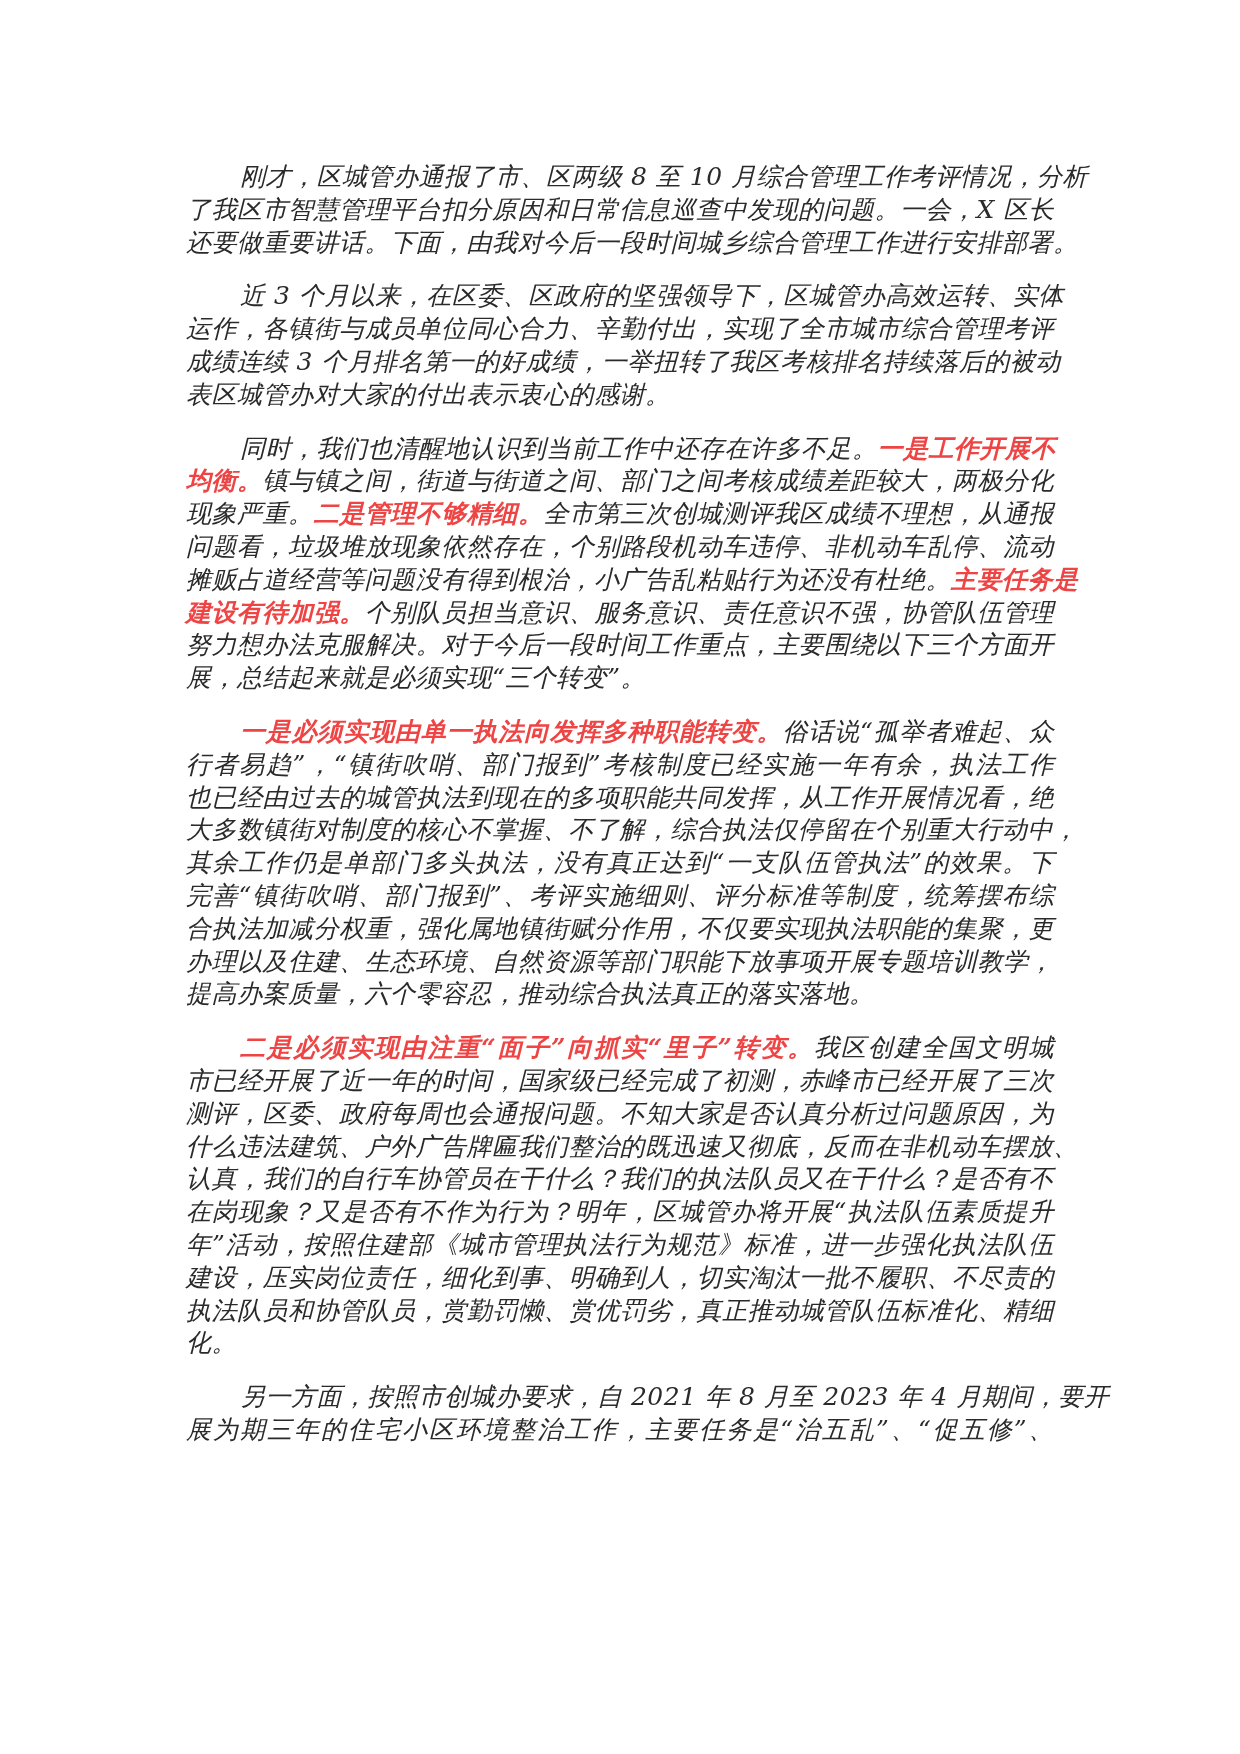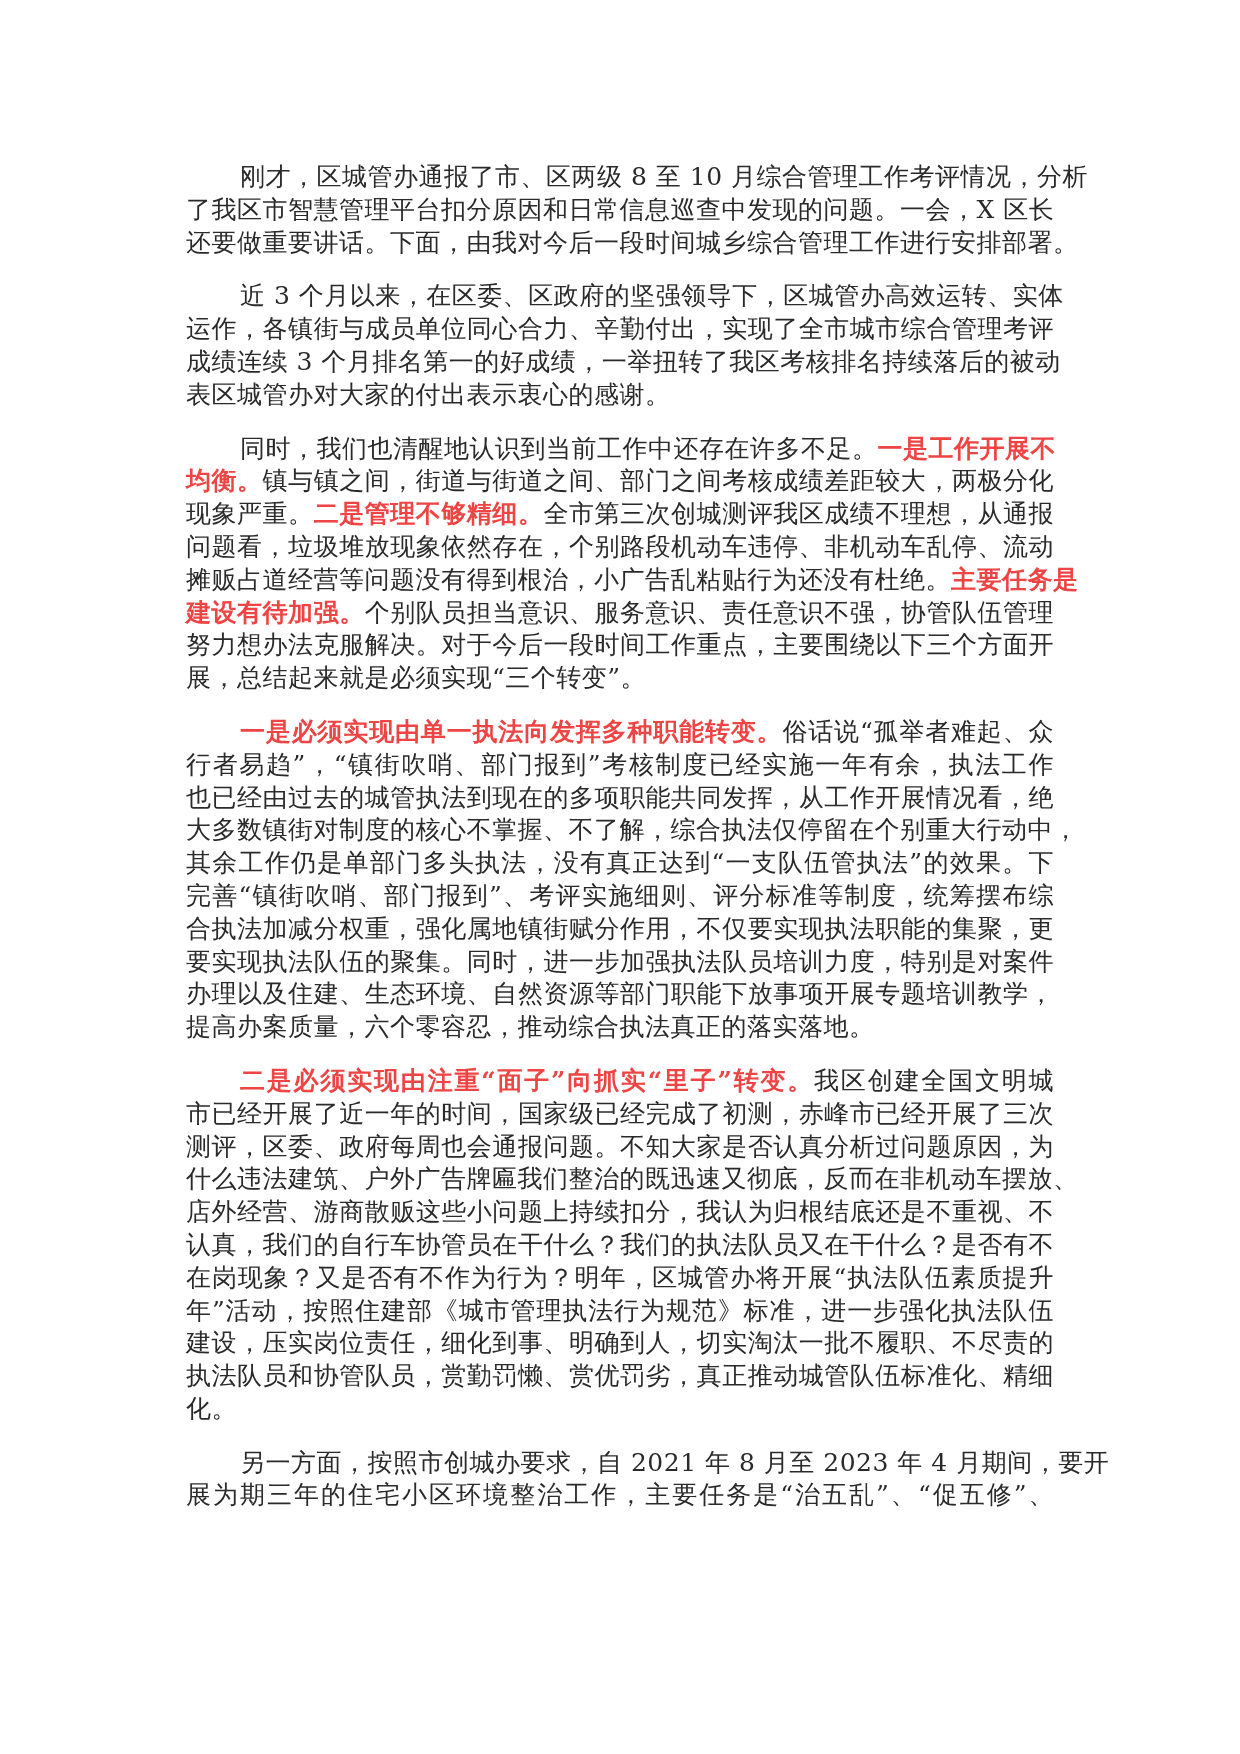--- a/index.html
+++ b/index.html
@@ -12,6 +12,7 @@
     font-family: "DejaVu Serif", "Liberation Serif", serif;
     font-size: 25px;
     color: #2a2a2a;
+    font-style: italic;
   }
   .para { margin: 0 0 21px 0; }
   .line {

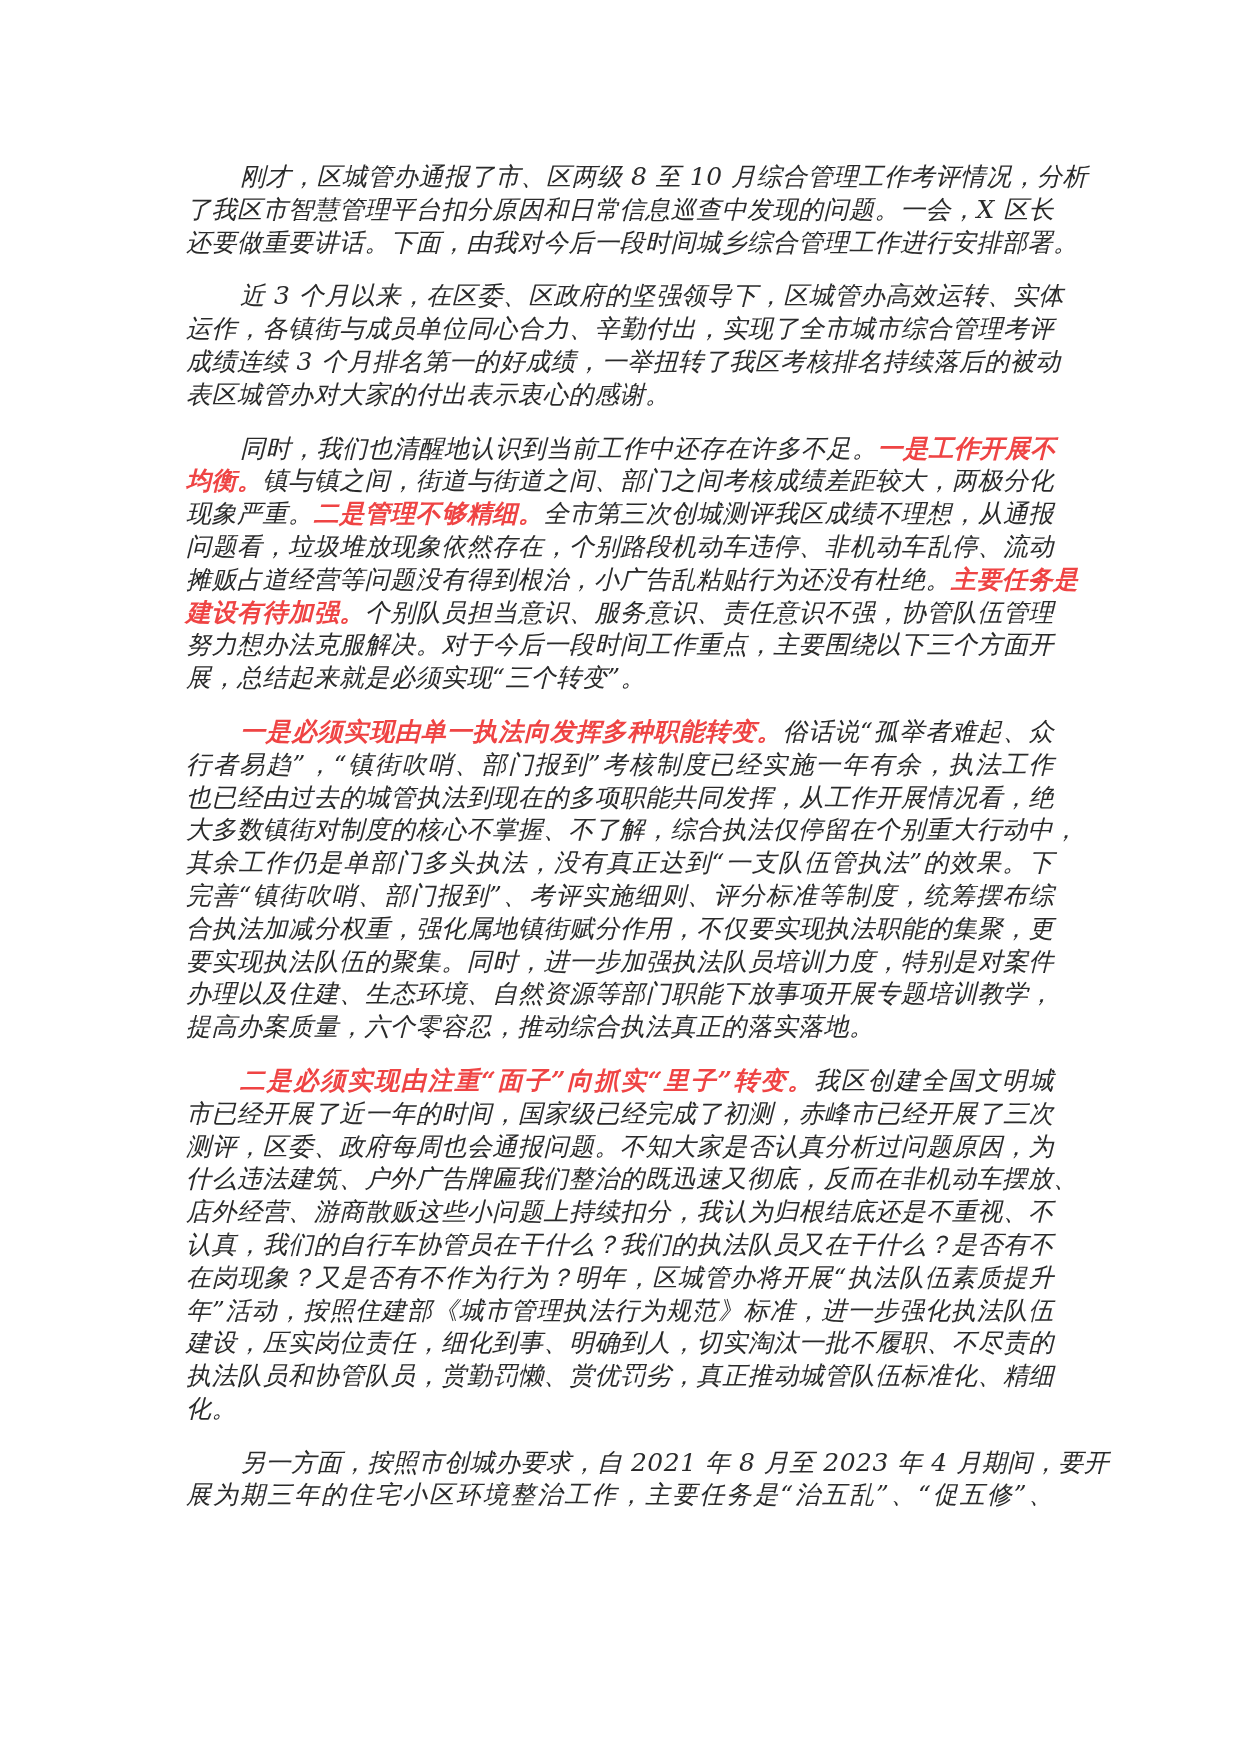--- a/index.html
+++ b/index.html
@@ -61,7 +61,6 @@
       <span class="line"><span>其余工作仍是单部门多头执法，没有真正达到“一支队伍管执法”的效果。下</span></span>
       <span class="line"><span>完善“镇街吹哨、部门报到”、考评实施细则、评分标准等制度，统筹摆布综</span></span>
       <span class="line"><span>合执法加减分权重，强化属地镇街赋分作用，不仅要实现执法职能的集聚，更</span></span>
-      <span class="line"><span>要实现执法队伍的聚集。同时，进一步加强执法队员培训力度，特别是对案件</span></span>
       <span class="line"><span>办理以及住建、生态环境、自然资源等部门职能下放事项开展专题培训教学，</span></span>
       <span class="line last"><span>提高办案质量，六个零容忍，推动综合执法真正的落实落地。</span></span>
     </div>

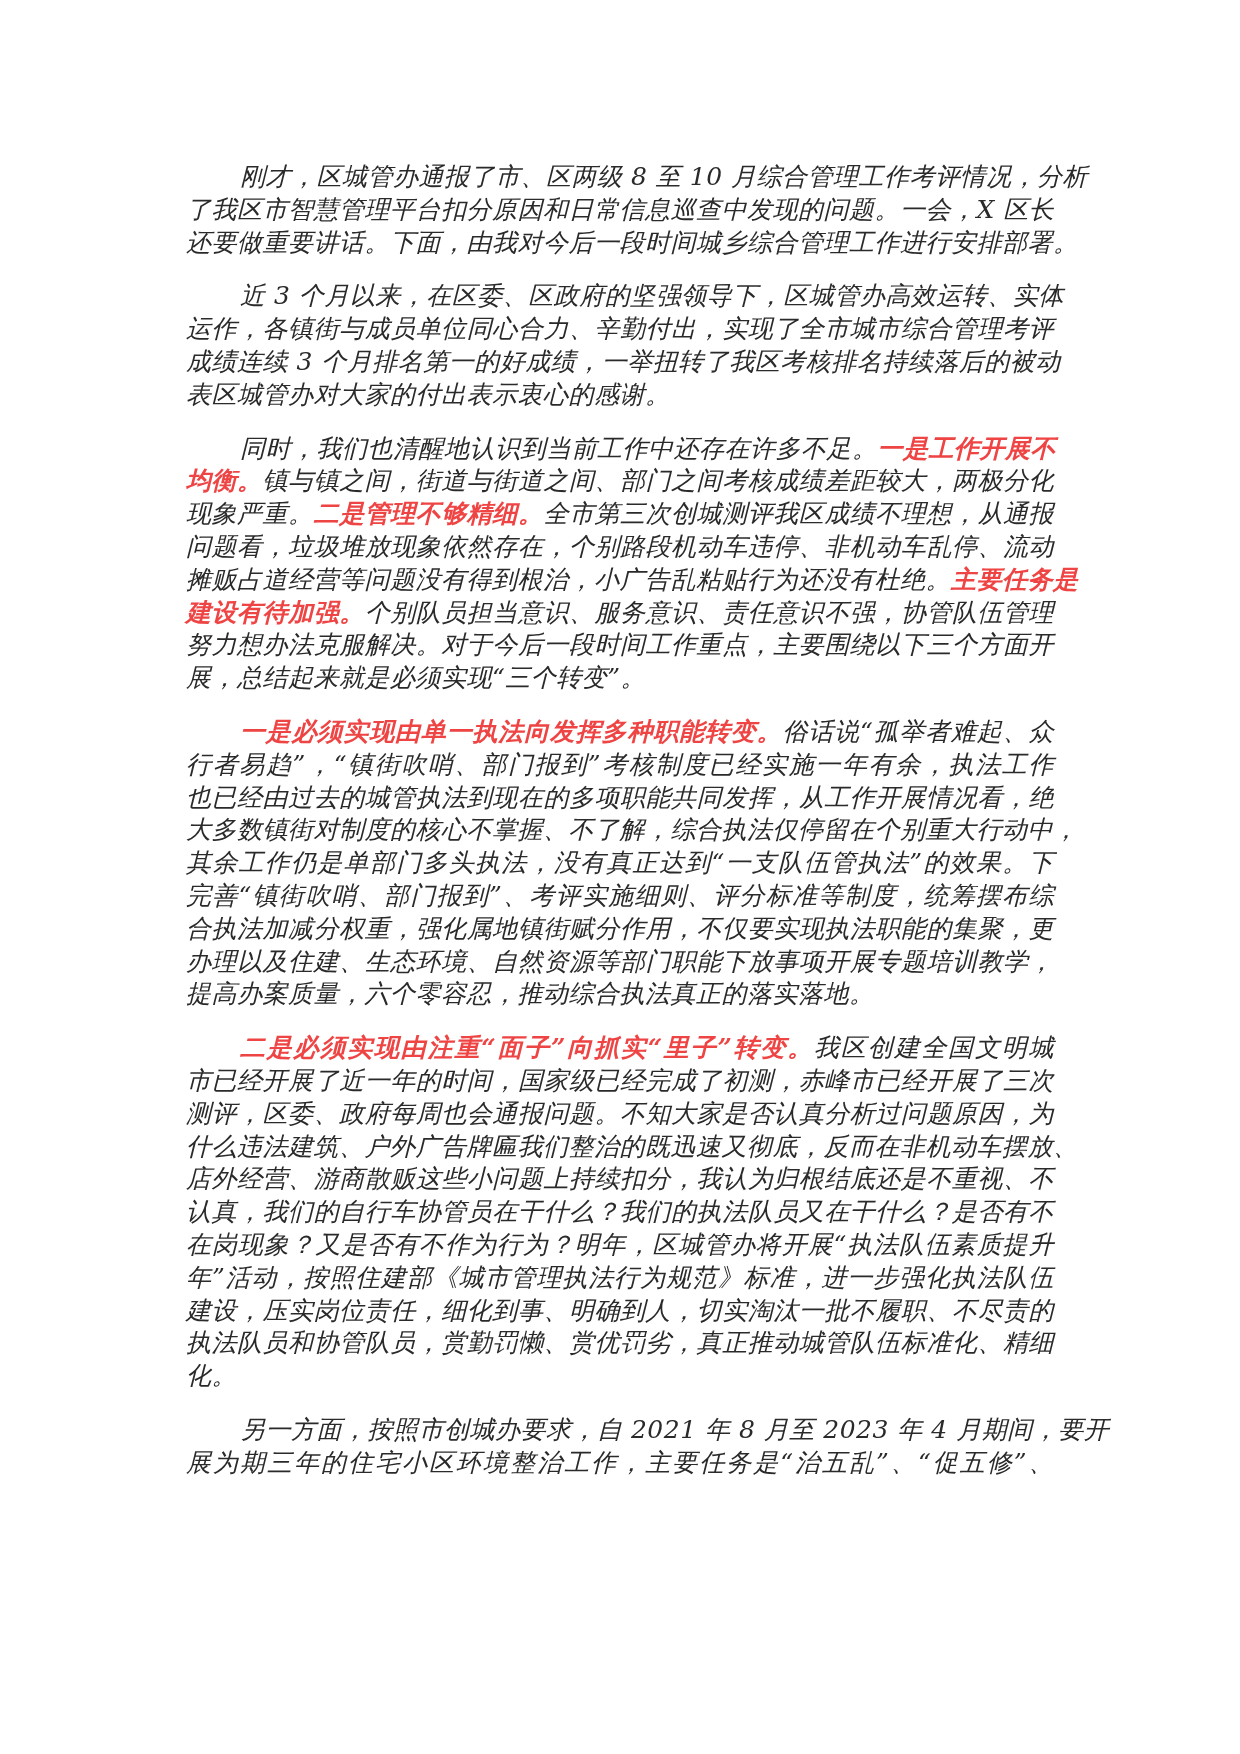--- a/index.html
+++ b/index.html
@@ -69,7 +69,6 @@
       <span class="line"><span>市已经开展了近一年的时间，国家级已经完成了初测，赤峰市已经开展了三次</span></span>
       <span class="line"><span>测评，区委、政府每周也会通报问题。不知大家是否认真分析过问题原因，为</span></span>
       <span class="line"><span>什么违法建筑、户外广告牌匾我们整治的既迅速又彻底，反而在非机动车摆放、</span></span>
-      <span class="line"><span>店外经营、游商散贩这些小问题上持续扣分，我认为归根结底还是不重视、不</span></span>
       <span class="line"><span>认真，我们的自行车协管员在干什么？我们的执法队员又在干什么？是否有不</span></span>
       <span class="line"><span>在岗现象？又是否有不作为行为？明年，区城管办将开展“执法队伍素质提升</span></span>
       <span class="line"><span>年”活动，按照住建部《城市管理执法行为规范》标准，进一步强化执法队伍</span></span>

